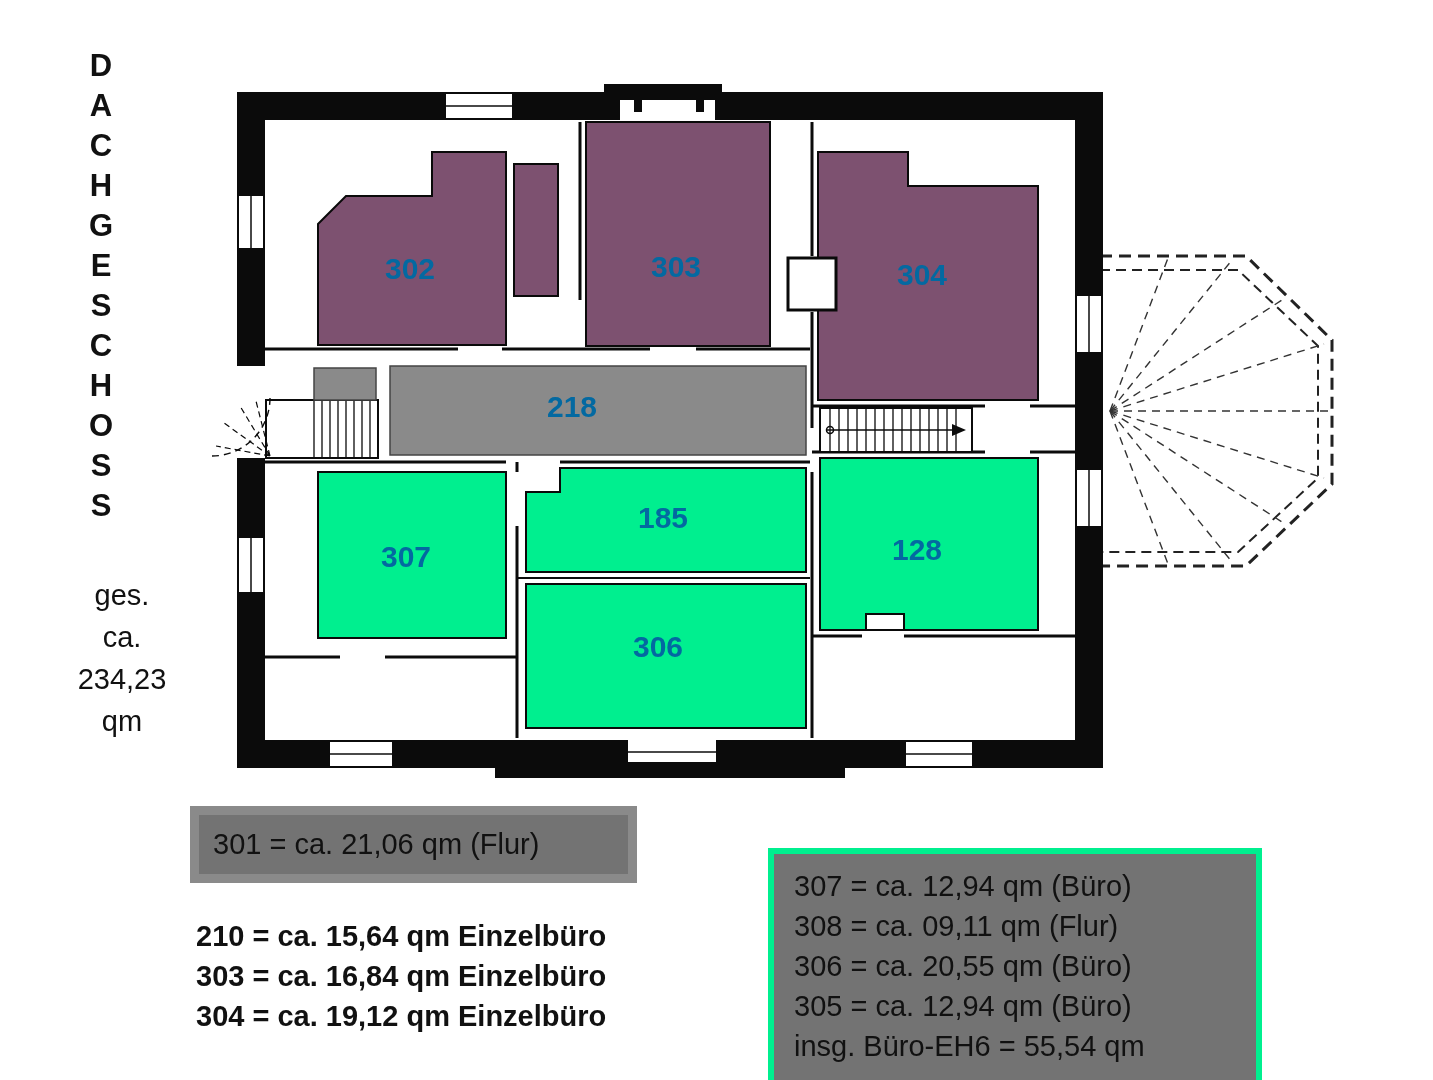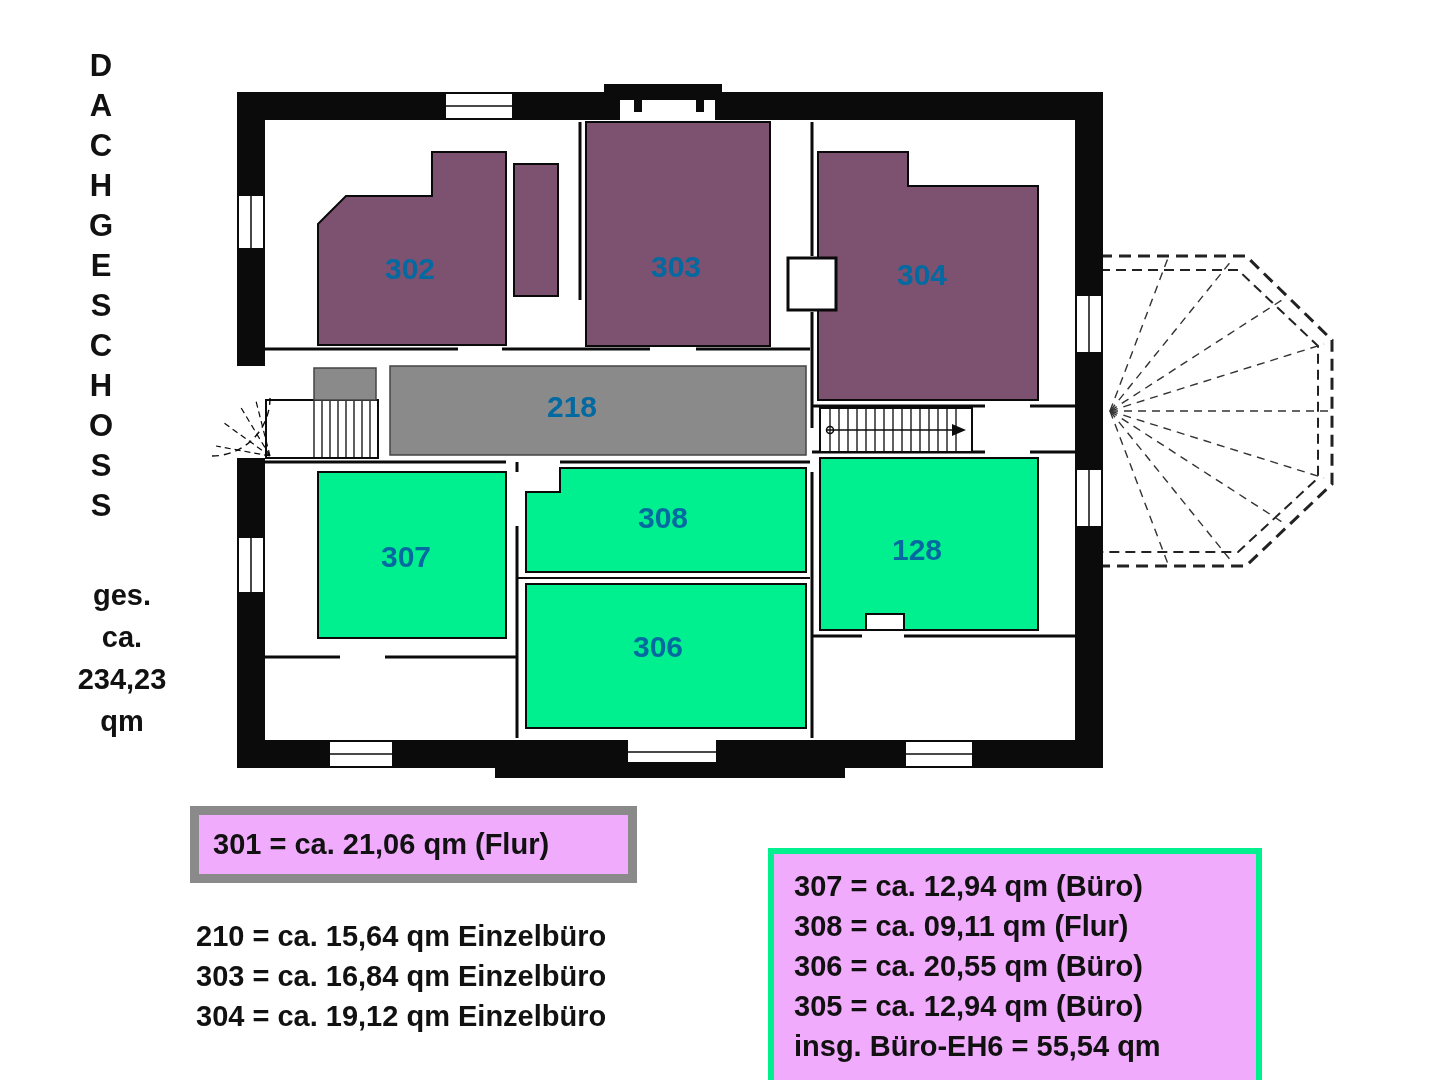--- a/index.html
+++ b/index.html
@@ -156,7 +156,7 @@
   <div class="room-label" style="left:922px;top:258px">304</div>
   <div class="room-label" style="left:572px;top:390px">218</div>
   <div class="room-label" style="left:406px;top:540px">307</div>
-  <div class="room-label" style="left:663px;top:501px">308</div>
+  <div class="room-label" style="left:663px;top:501px">185</div>
   <div class="room-label" style="left:658px;top:630px">306</div>
   <div class="room-label" style="left:917px;top:533px">128</div>
 

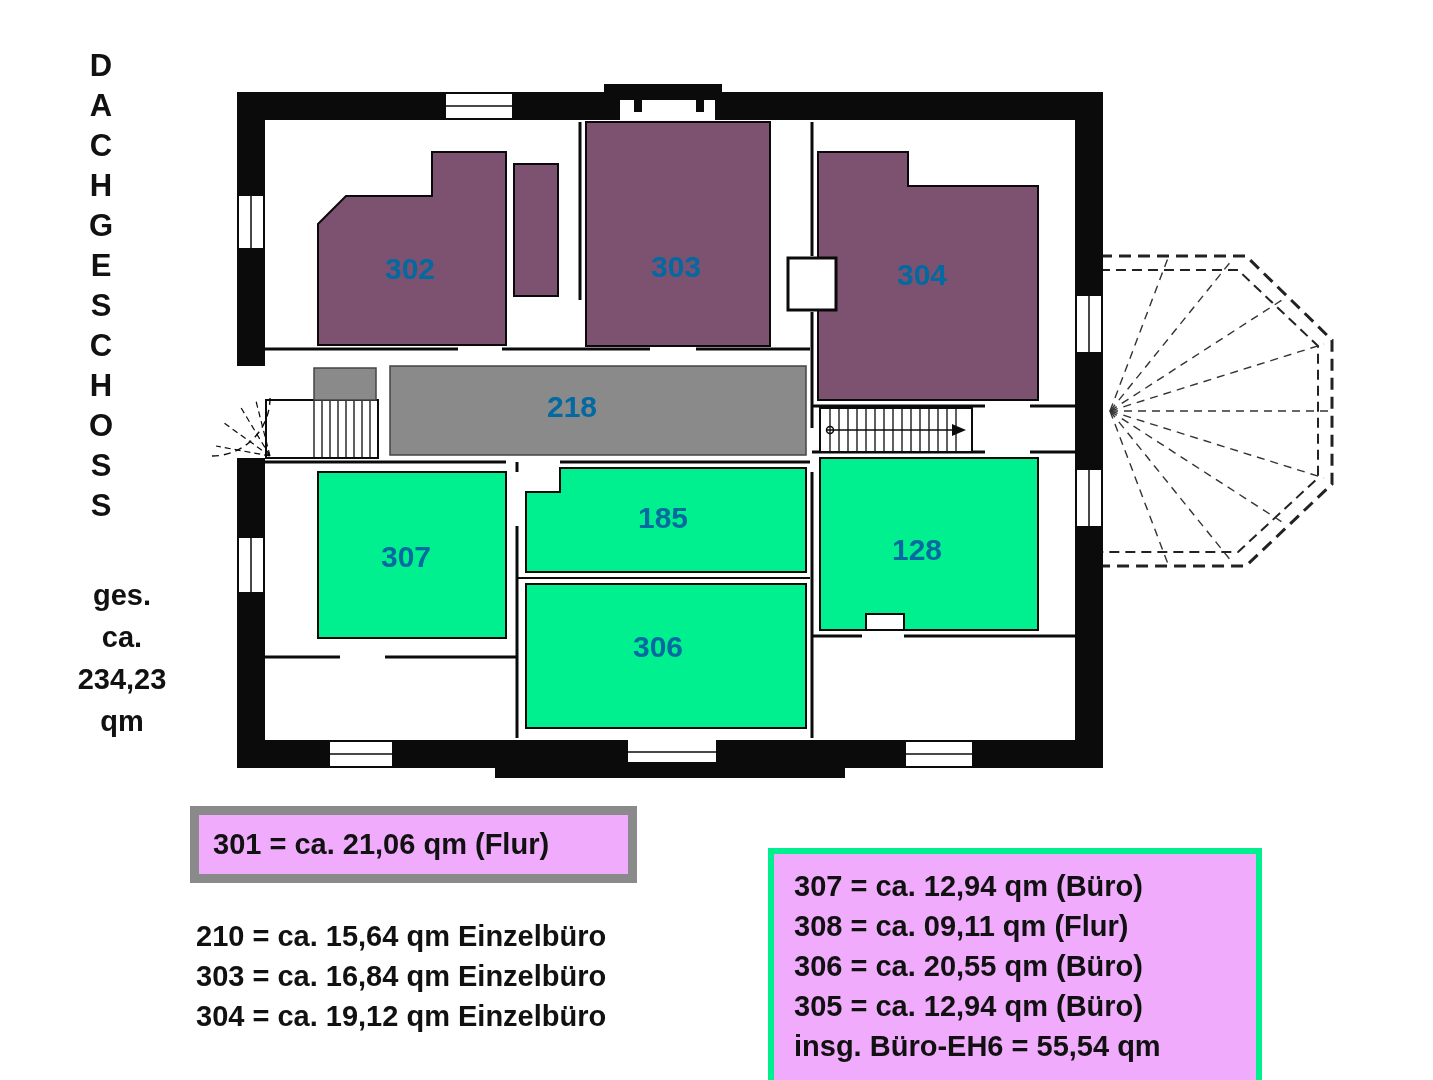--- a/index.html
+++ b/index.html
@@ -14,7 +14,7 @@
   .vtitle span{display:block;}
   .total-area{
     position:absolute;left:50px;top:574px;width:144px;text-align:center;
-    font-size:29px;font-weight:bold;line-height:42px;
+    font-size:29px;font-weight:normal;line-height:42px;
   }
   svg{position:absolute;left:0;top:0;}
   .room-label{

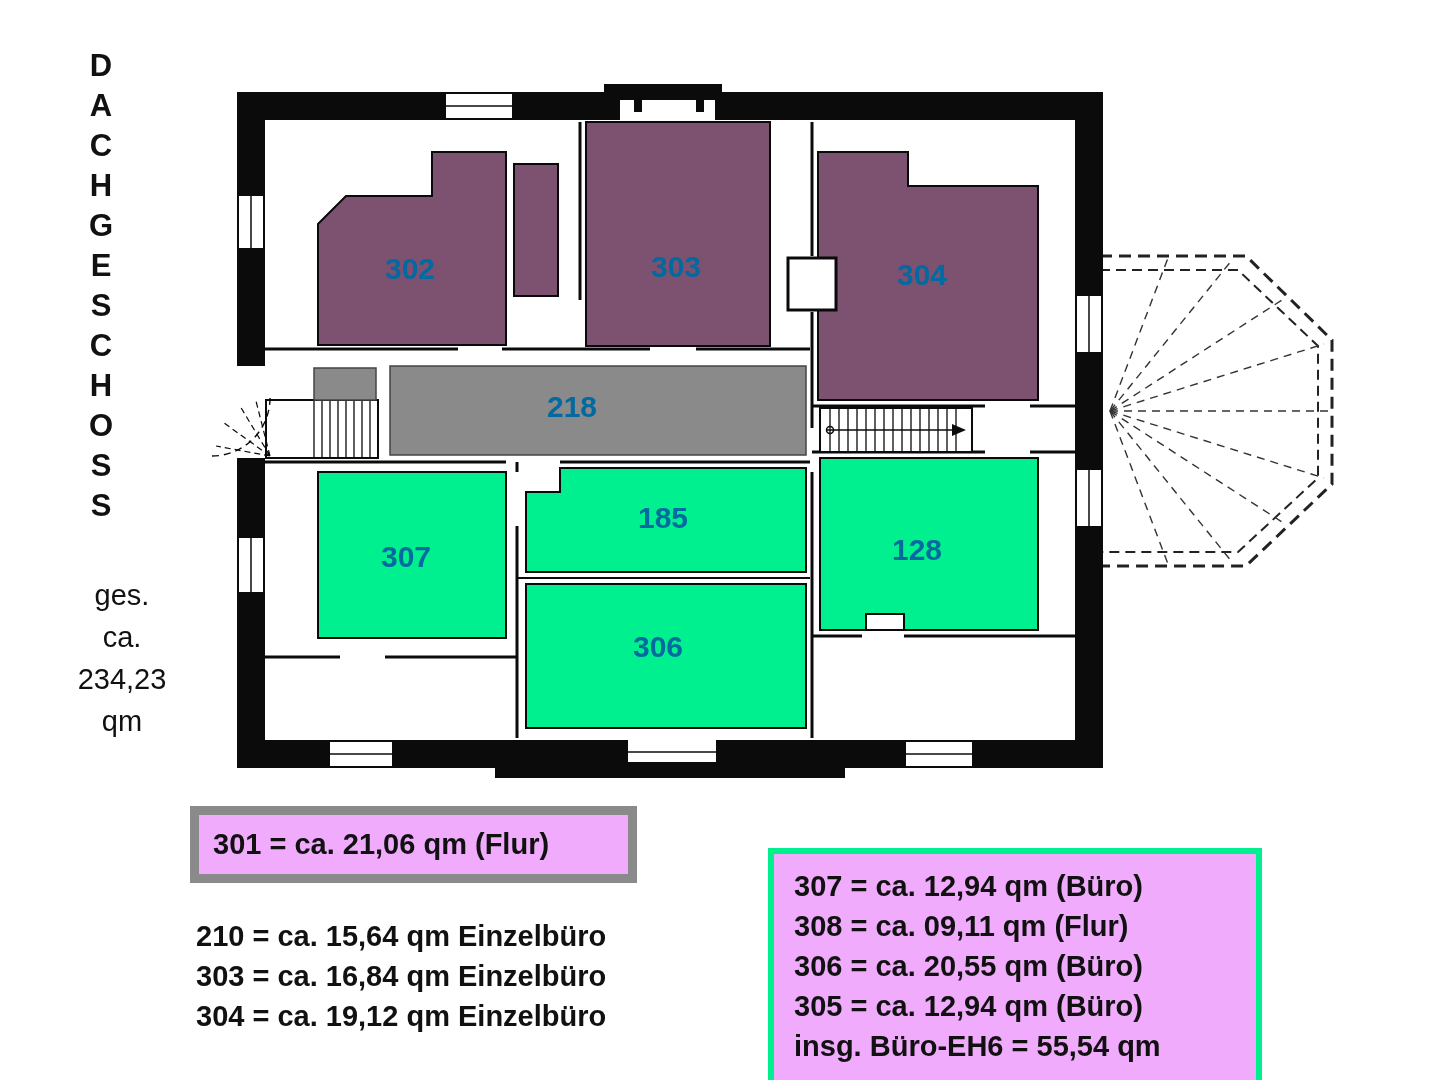--- a/index.html
+++ b/index.html
@@ -21,7 +21,7 @@
     position:absolute;width:110px;margin-left:-55px;text-align:center;
     font-size:30px;font-weight:bold;color:#0369a1;
   }
-  .legend-box{position:absolute;background:#f0abfc;box-sizing:border-box;font-weight:bold;}
+  .legend-box{position:absolute;background:#737373;box-sizing:border-box;font-weight:normal;}
   .legend-gray{
     left:190px;top:806px;width:447px;height:77px;border:9px solid #8a8a8a;
     display:flex;align-items:center;padding-left:14px;font-size:29px;

